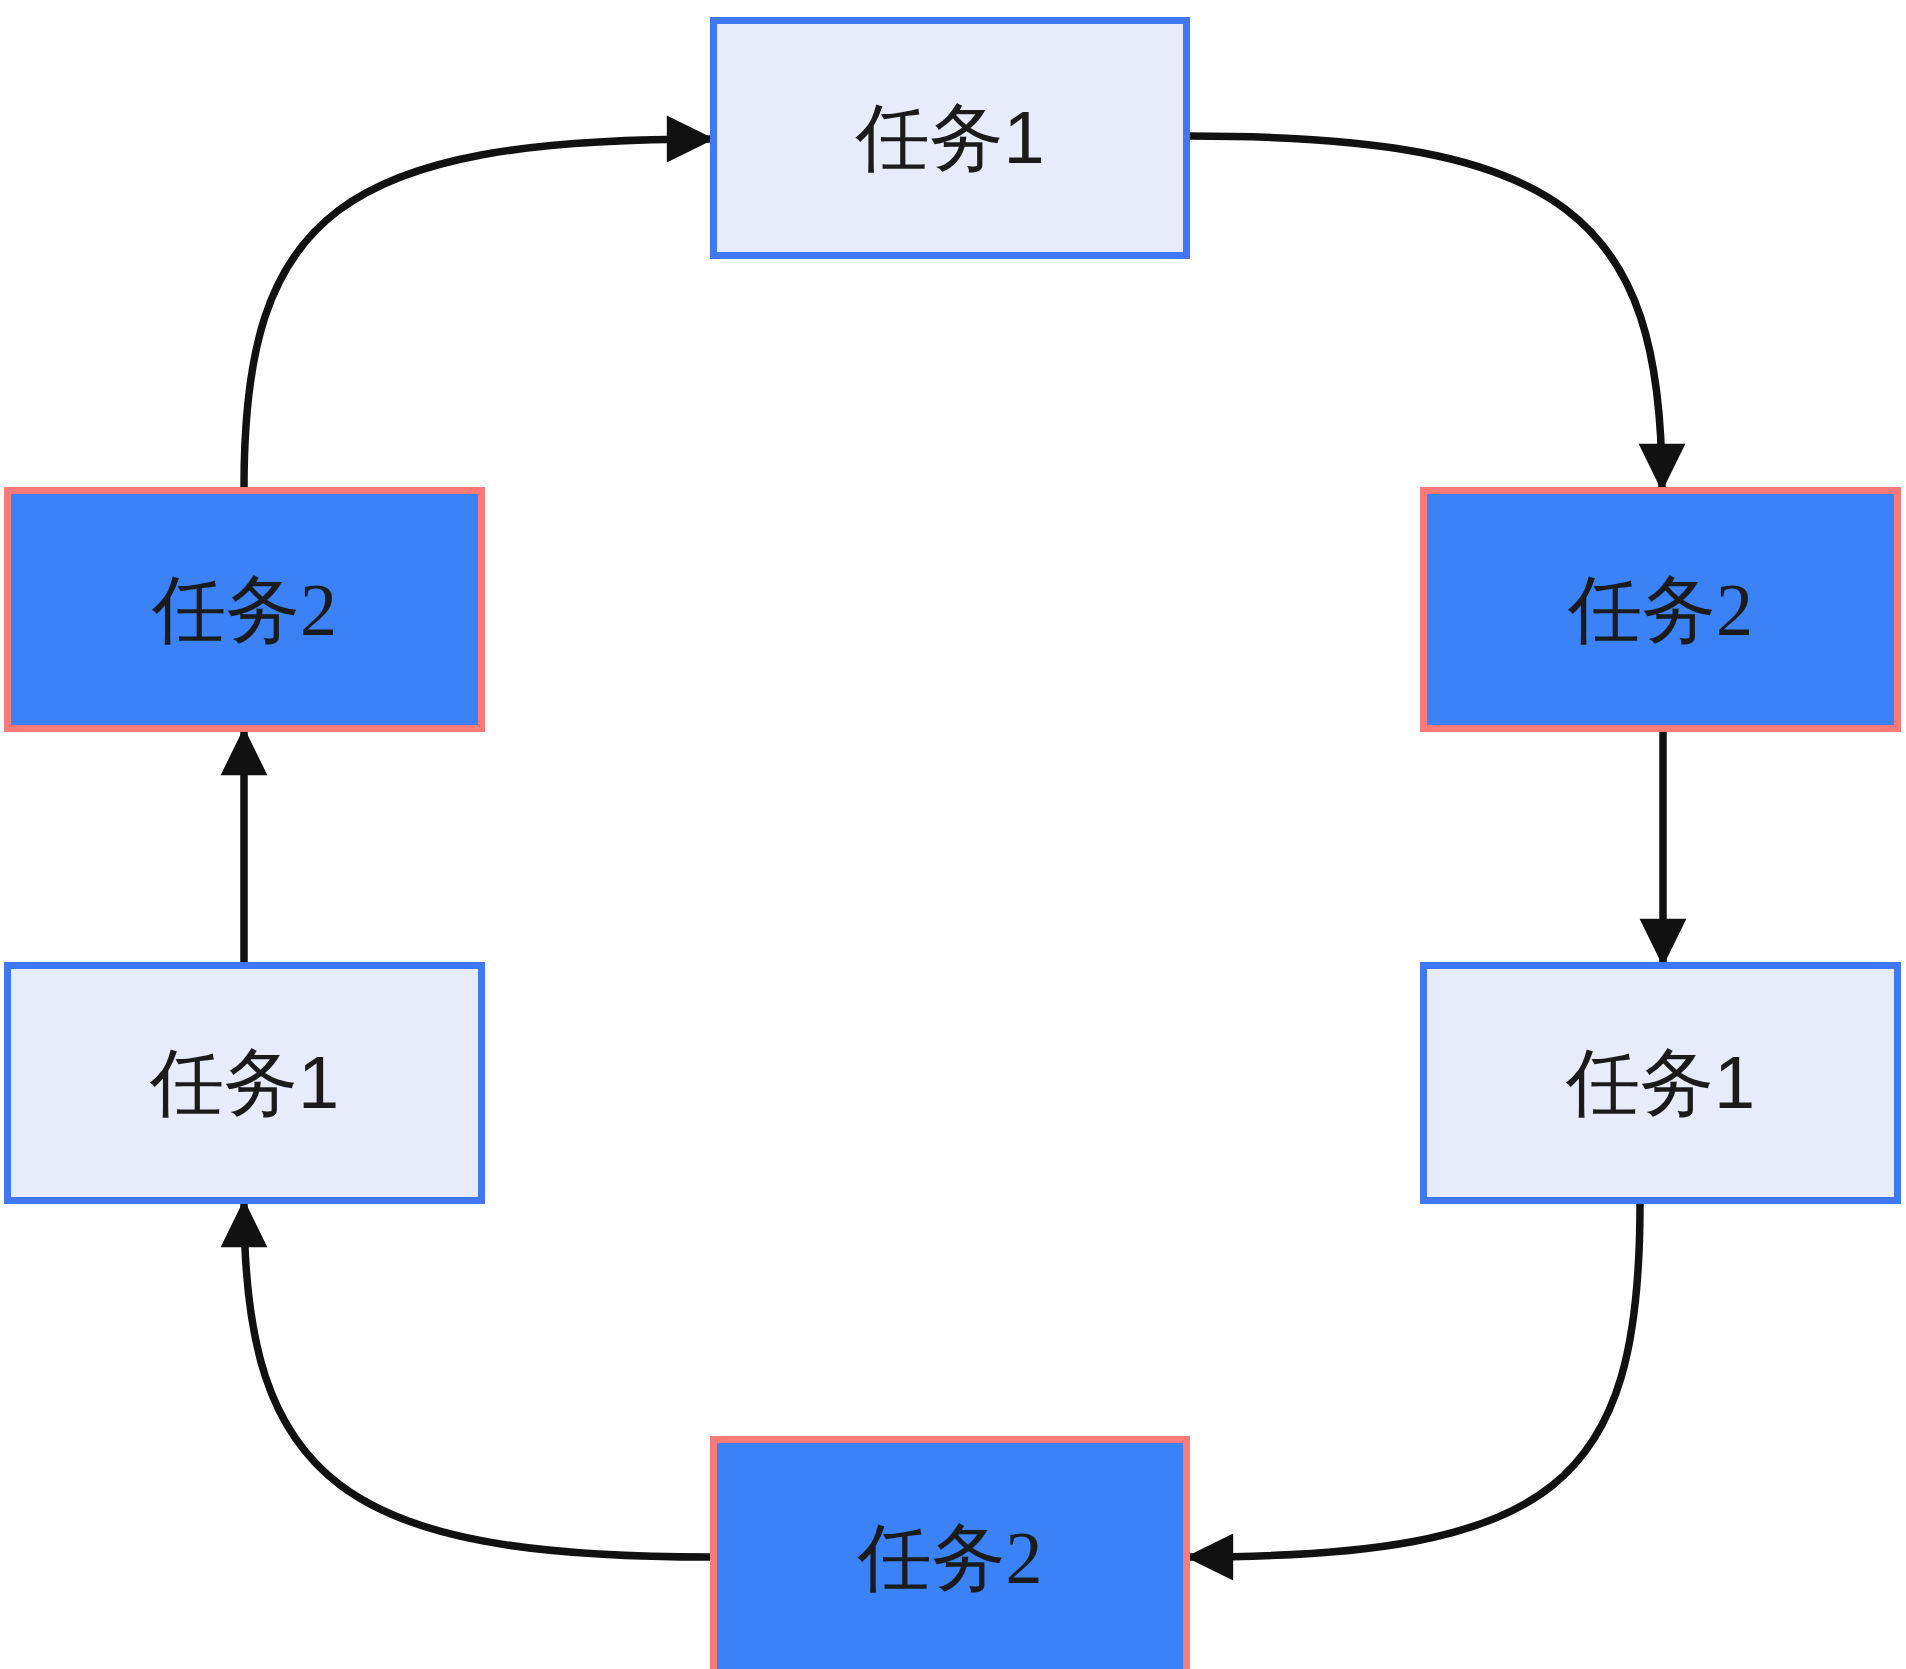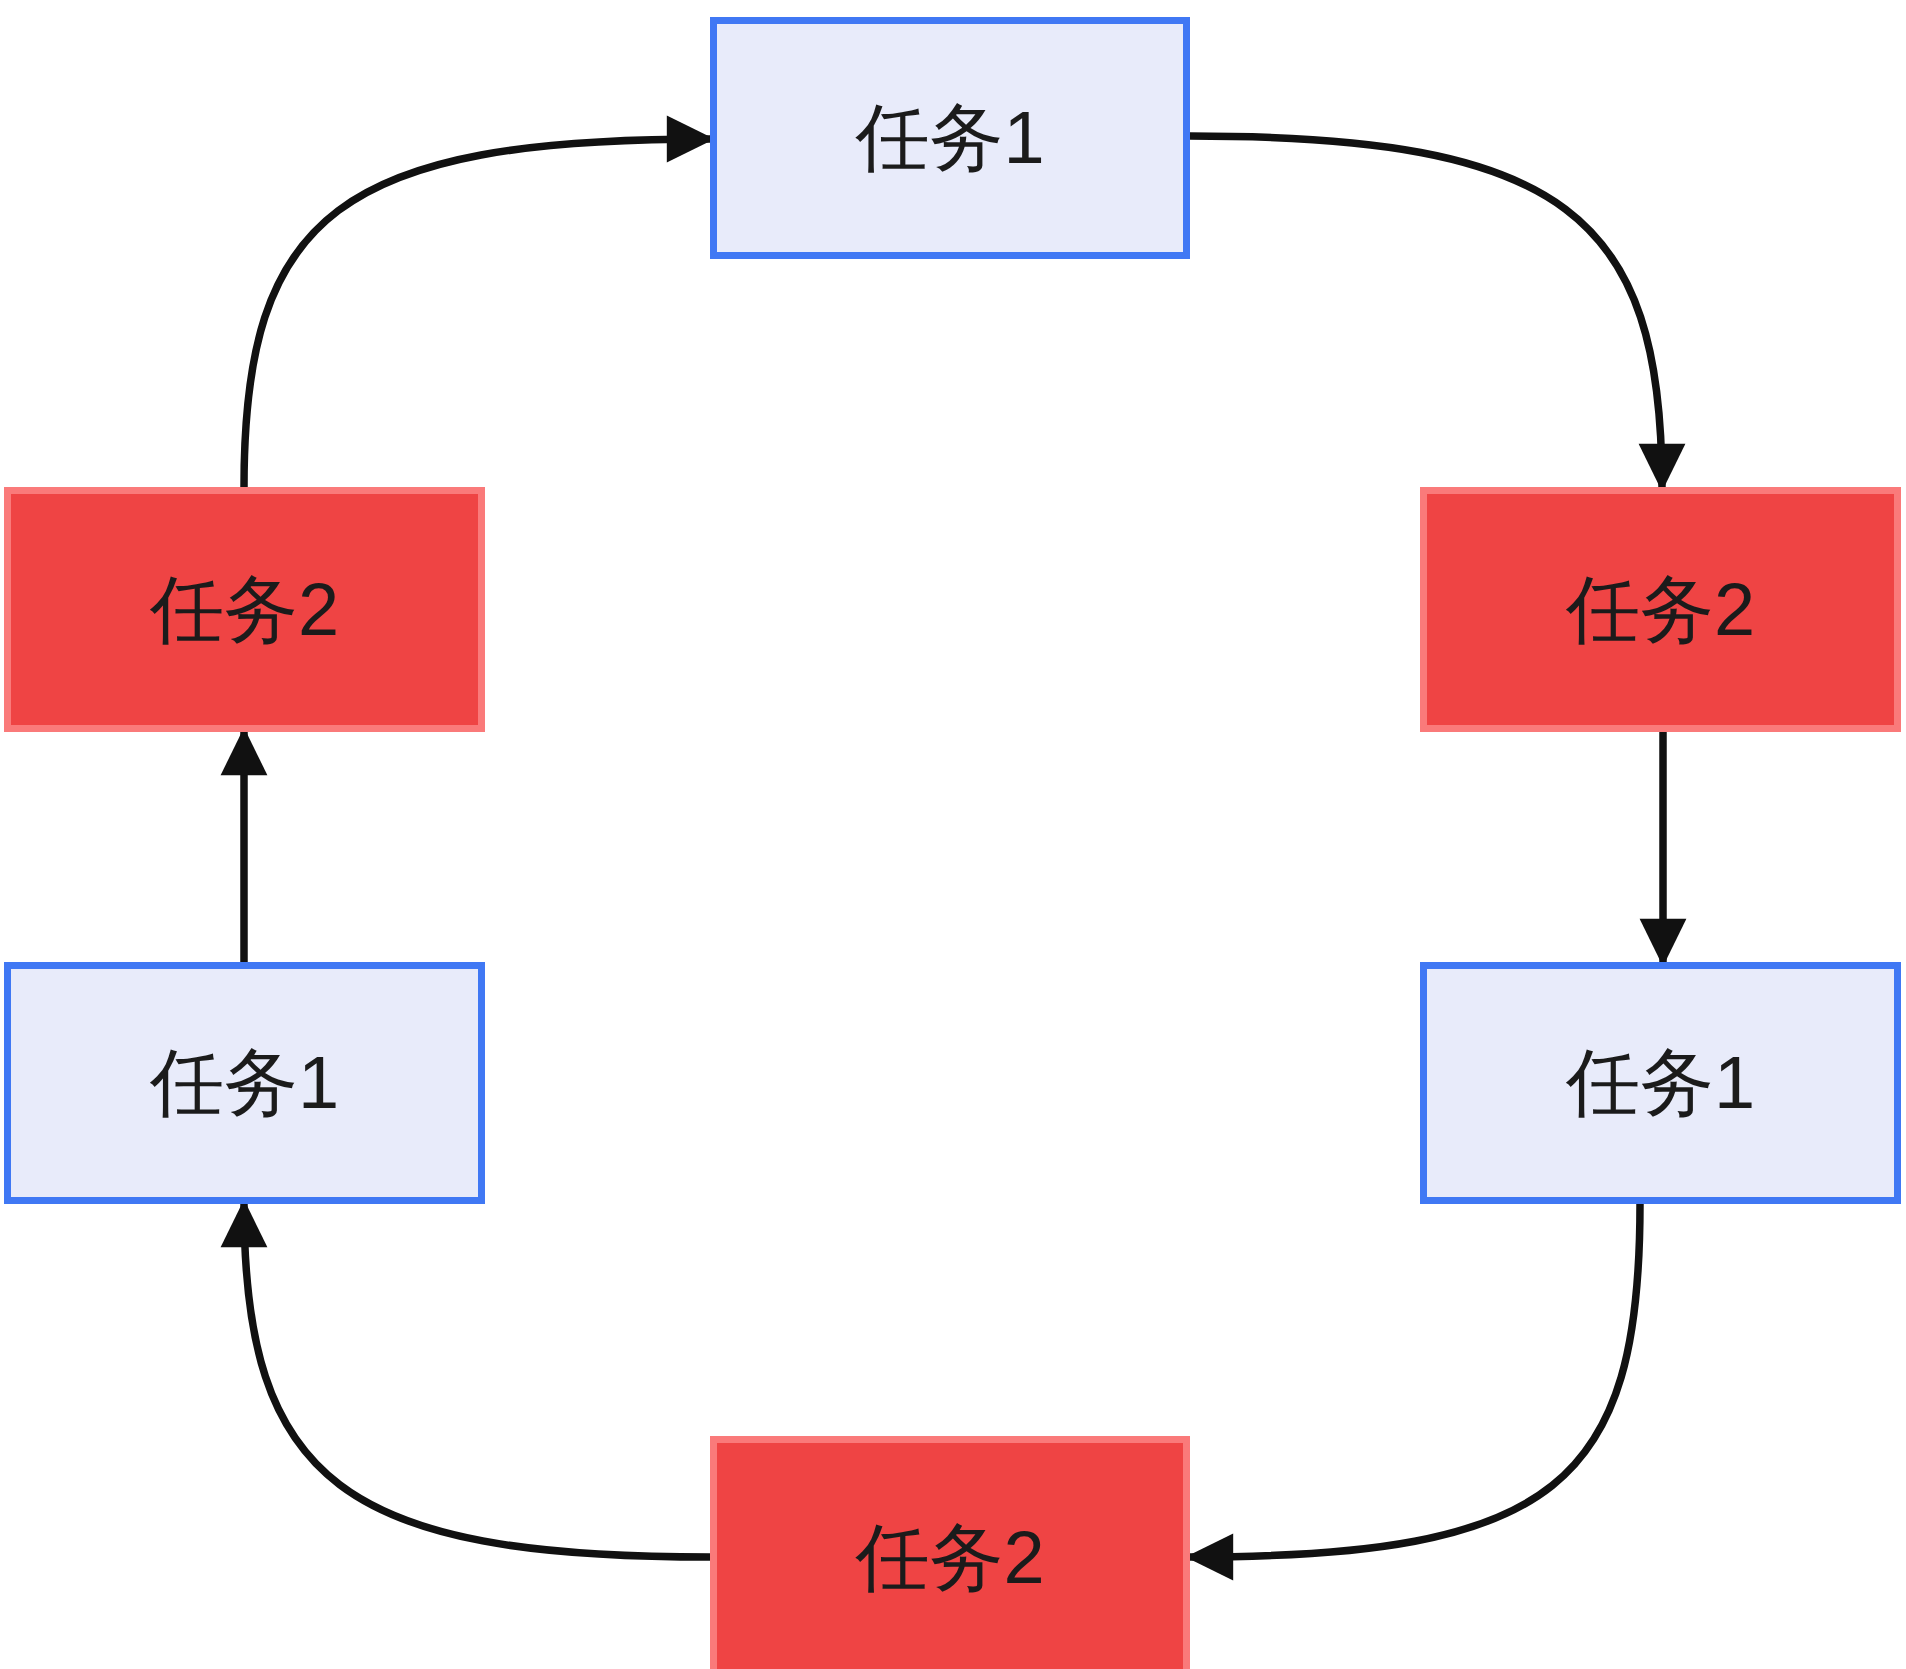--- a/index.html
+++ b/index.html
@@ -46,8 +46,9 @@
     border-color: #4078f4;
   }
   .node.red {
-    background: #ef4444;
+    background: #3b82f6;
     border-color: #fa7a7a;
+    font-family: Liberation Serif, serif;
   }
   #node-top       { left: 710px;  top: 3px;    width: 480px; height: 242px; }
   #node-left-top  { left: 4px;    top: 473px;  width: 481px; height: 245px; }

